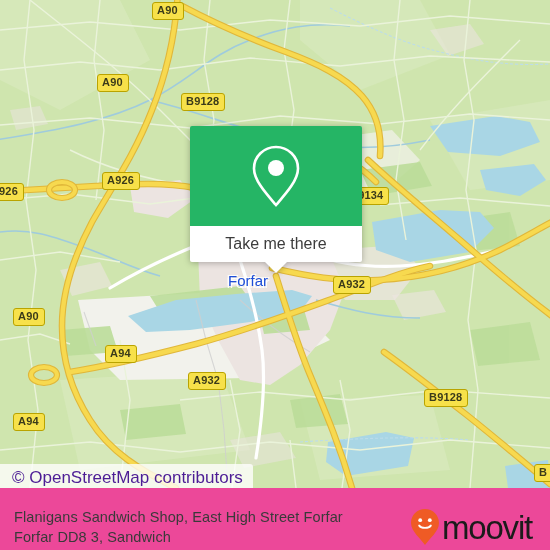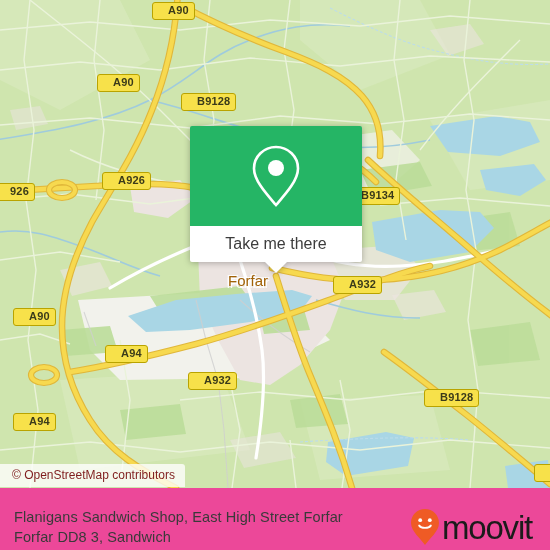--- a/index.html
+++ b/index.html
@@ -37,7 +37,7 @@
     font-size: 11px;
     font-weight: bold;
     line-height: 13px;
-    padding: 1px 5px 2px 15px;
+    padding: 1px 5px 2px 4px;
     letter-spacing: .2px;
     white-space: nowrap;
     box-sizing: border-box;

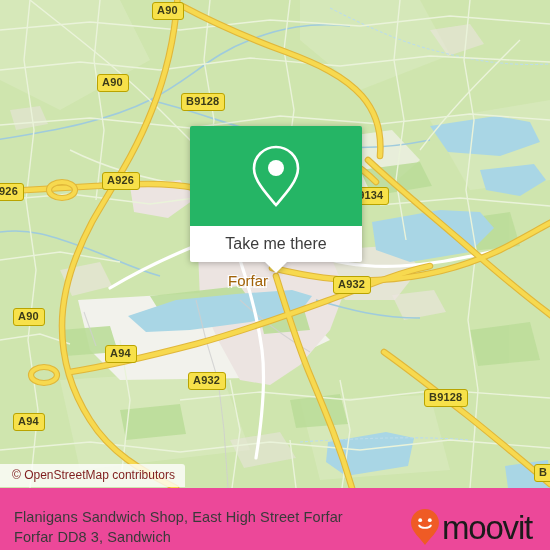--- a/index.html
+++ b/index.html
@@ -47,7 +47,7 @@
   
   .place-label {
     position: absolute;
-    color: #a16207;
+    color: #1d4ed8;
     font-size: 15px;
     white-space: nowrap;
     text-shadow:

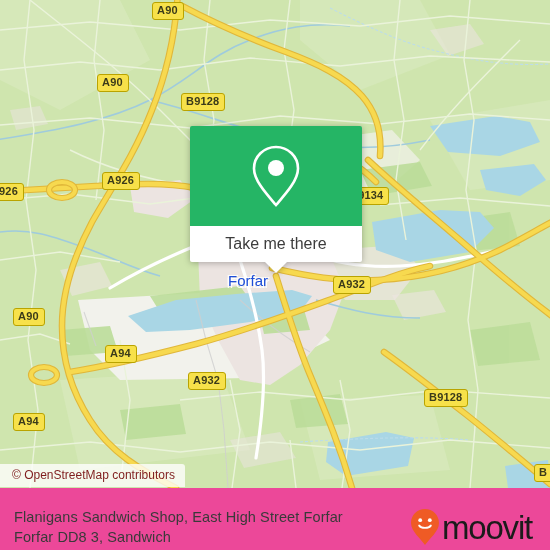--- a/index.html
+++ b/index.html
@@ -101,8 +101,8 @@
     left: 0; top: 464px;
     background: rgba(255,255,255,.78);
     padding: 4px 10px 5px 12px;
-    font-size: 12px;
-    color: #7f1d1d;
+    font-size: 17px;
+    color: #4c1d95;
     border-radius: 0 3px 0 0;
     white-space: nowrap;
   }

